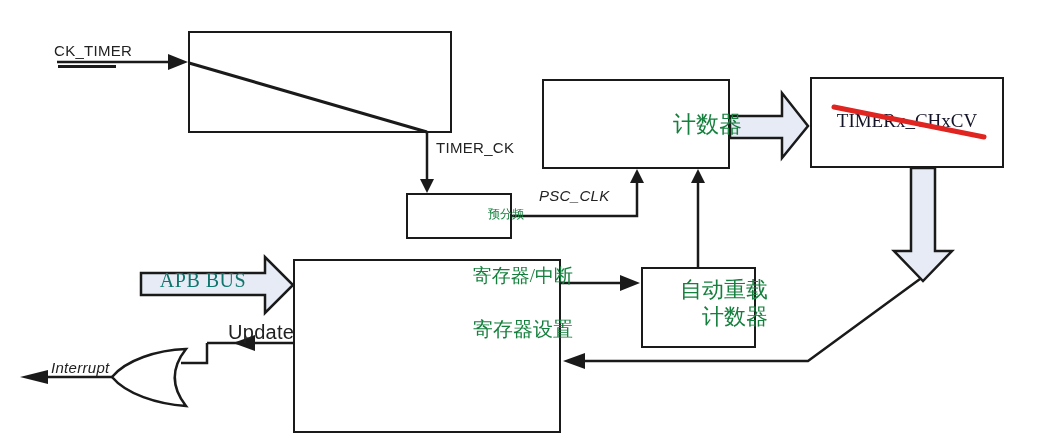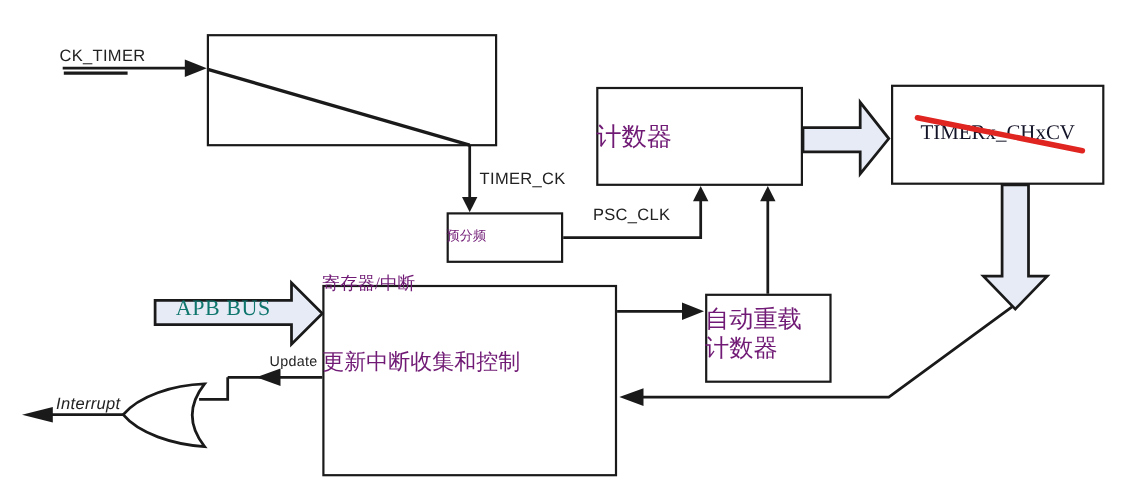--- a/index.html
+++ b/index.html
@@ -27,9 +27,10 @@
   .cjk{
     position:absolute;
     font-family:"Liberation Serif","DejaVu Serif",serif;
-    color:#701a75;
+    color:#15803d;
     white-space:nowrap;
-    text-align:left;
+    text-align:right;
+    padding-left:12px;
   }
   .serif-lbl{
     position:absolute;

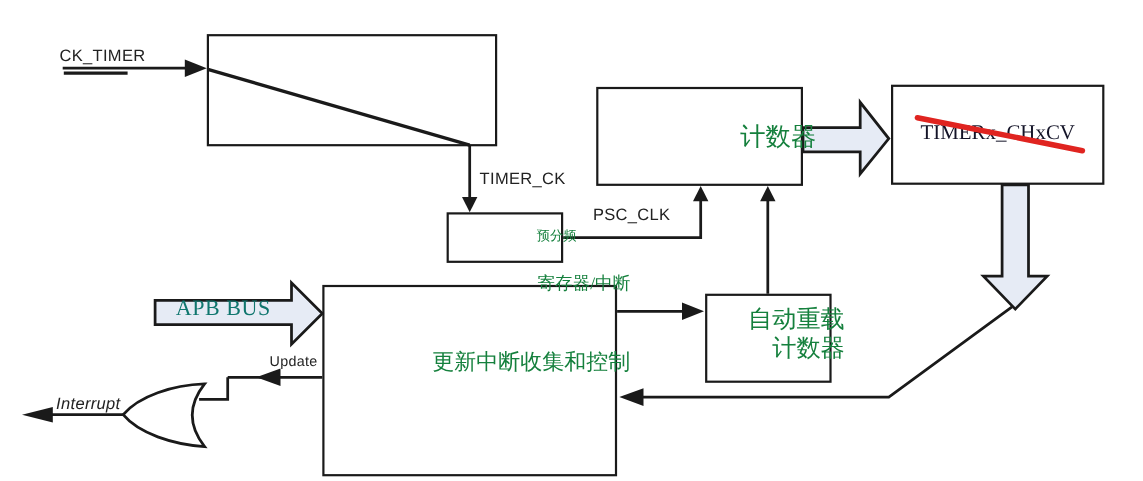--- a/index.html
+++ b/index.html
@@ -114,7 +114,7 @@
 
   <div class="lbl" style="left:54px;top:42px;">CK_TIMER</div>
 
-  <div class="lbl" style="left:436px;top:154px;">TIMER_CK</div>
+  <div class="lbl" style="left:436px;top:139px;">TIMER_CK</div>
 
   <div class="lbl" style="left:539px;top:187px;">PSC_CLK</div>
 

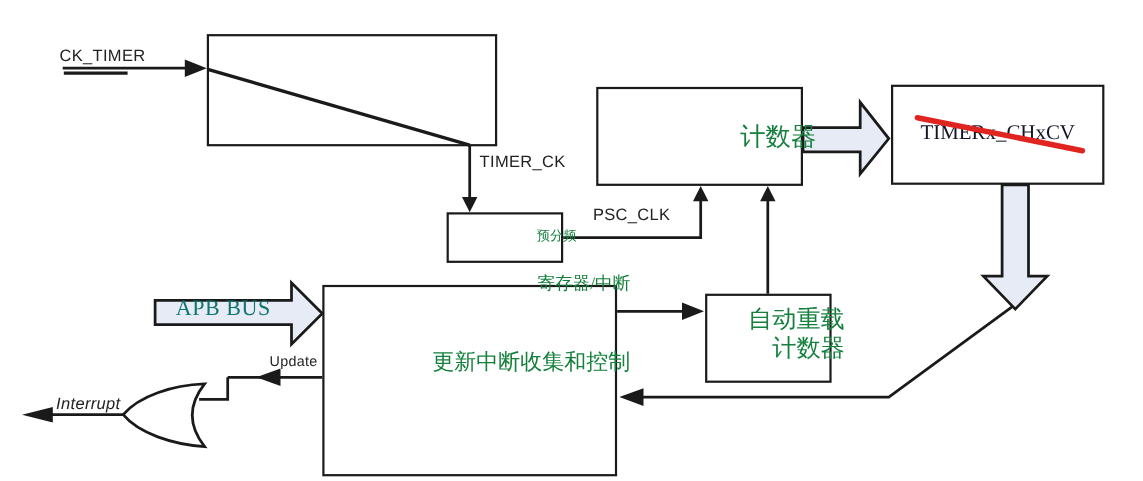--- a/index.html
+++ b/index.html
@@ -116,7 +116,7 @@
 
   <div class="lbl" style="left:436px;top:139px;">TIMER_CK</div>
 
-  <div class="lbl" style="left:539px;top:187px;">PSC_CLK</div>
+  <div class="lbl" style="left:539px;top:187px;font-style:italic;">PSC_CLK</div>
 
   <div class="lbl" style="left:245px;top:321px;font-size:13px;">Update</div>
 

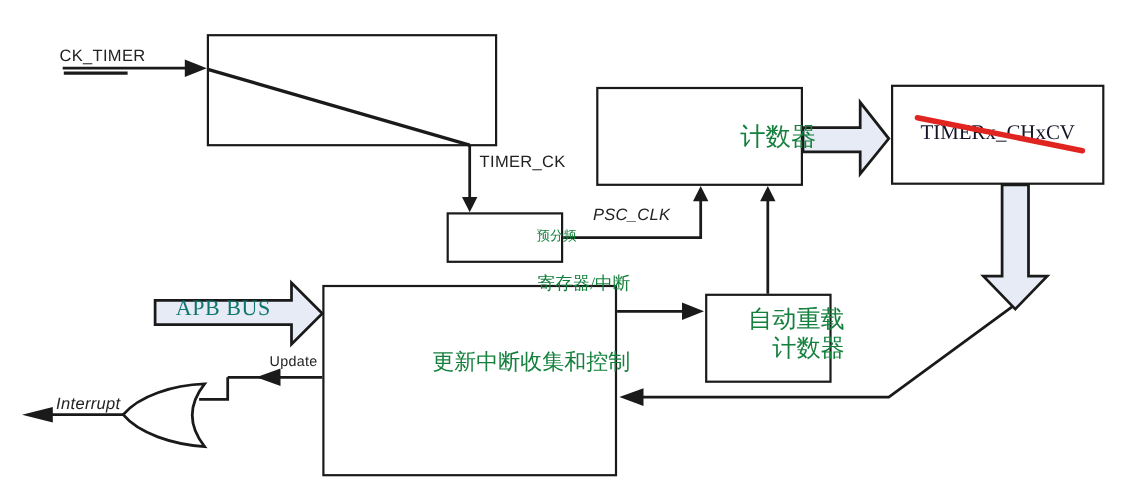--- a/index.html
+++ b/index.html
@@ -135,7 +135,7 @@
     <div>计数器</div>
   </div>
 
-  <div class="cjk" style="left:293px;top:248px;width:268px;font-size:16px;">寄存器/中断</div>
+  <div class="cjk" style="left:293px;top:263px;width:268px;font-size:19px;">寄存器/中断</div>
   <div class="cjk" style="left:293px;top:317px;width:268px;font-size:20px;line-height:24px;">
     <div>更新中断收集和控制</div>
   </div>

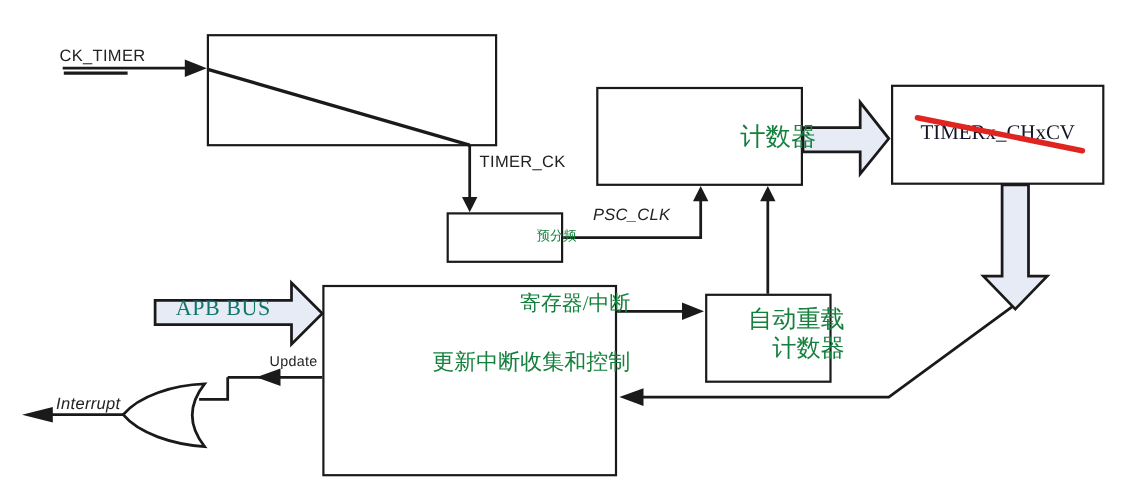--- a/index.html
+++ b/index.html
@@ -118,7 +118,7 @@
 
   <div class="lbl" style="left:539px;top:187px;font-style:italic;">PSC_CLK</div>
 
-  <div class="lbl" style="left:245px;top:321px;font-size:13px;">Update</div>
+  <div class="lbl" style="left:228px;top:321px;font-size:20px;">Update</div>
 
   <div class="lbl" style="left:51px;top:359px;font-style:italic;">Interrupt</div>
 

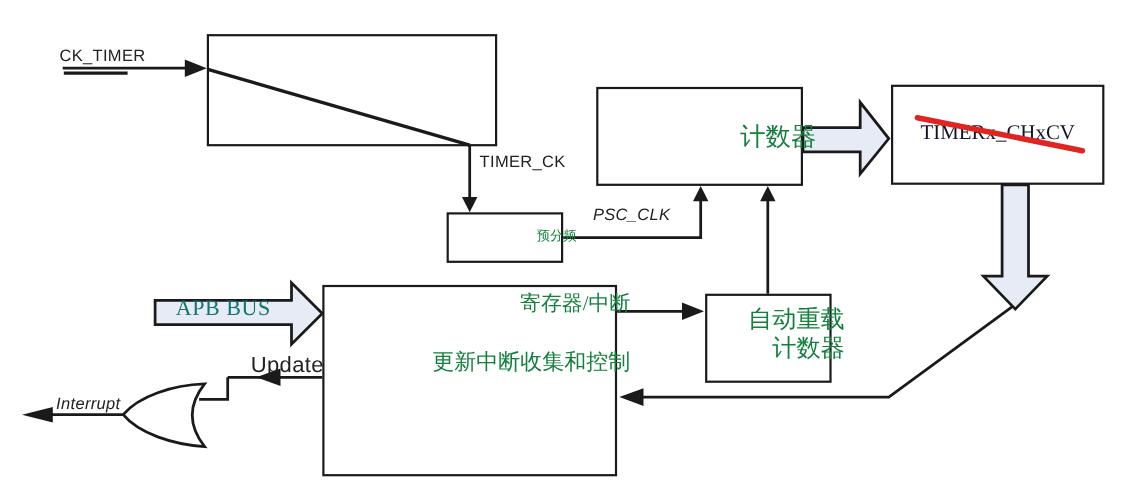--- a/index.html
+++ b/index.html
@@ -137,6 +137,7 @@
 
   <div class="cjk" style="left:293px;top:263px;width:268px;font-size:19px;">寄存器/中断</div>
   <div class="cjk" style="left:293px;top:317px;width:268px;font-size:20px;line-height:24px;">
+    <div>寄存器设置</div>
     <div>更新中断收集和控制</div>
   </div>
 

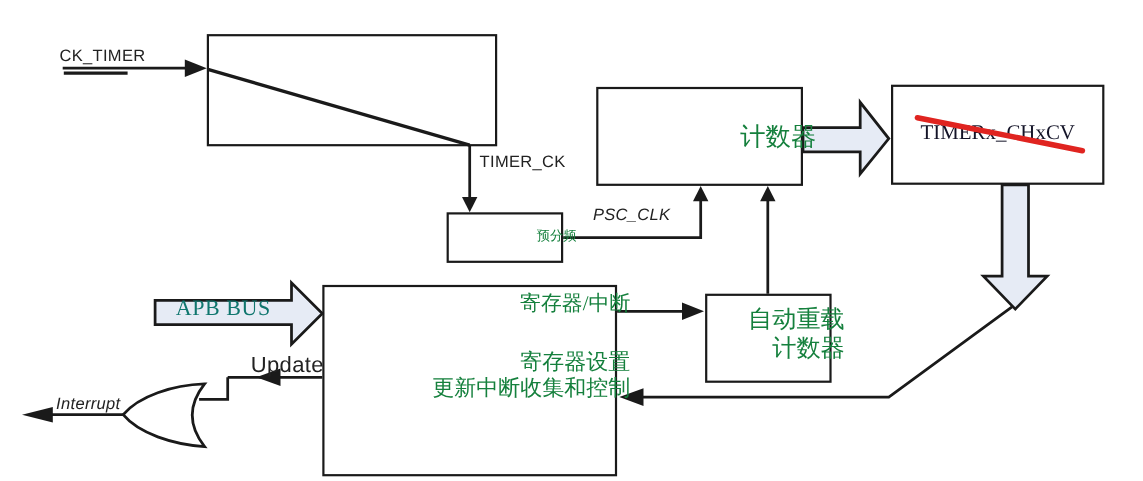--- a/index.html
+++ b/index.html
@@ -138,7 +138,6 @@
   <div class="cjk" style="left:293px;top:263px;width:268px;font-size:19px;">寄存器/中断</div>
   <div class="cjk" style="left:293px;top:317px;width:268px;font-size:20px;line-height:24px;">
     <div>寄存器设置</div>
-    <div>更新中断收集和控制</div>
   </div>
 
   <svg class="layer" viewBox="0 0 1039 437">

